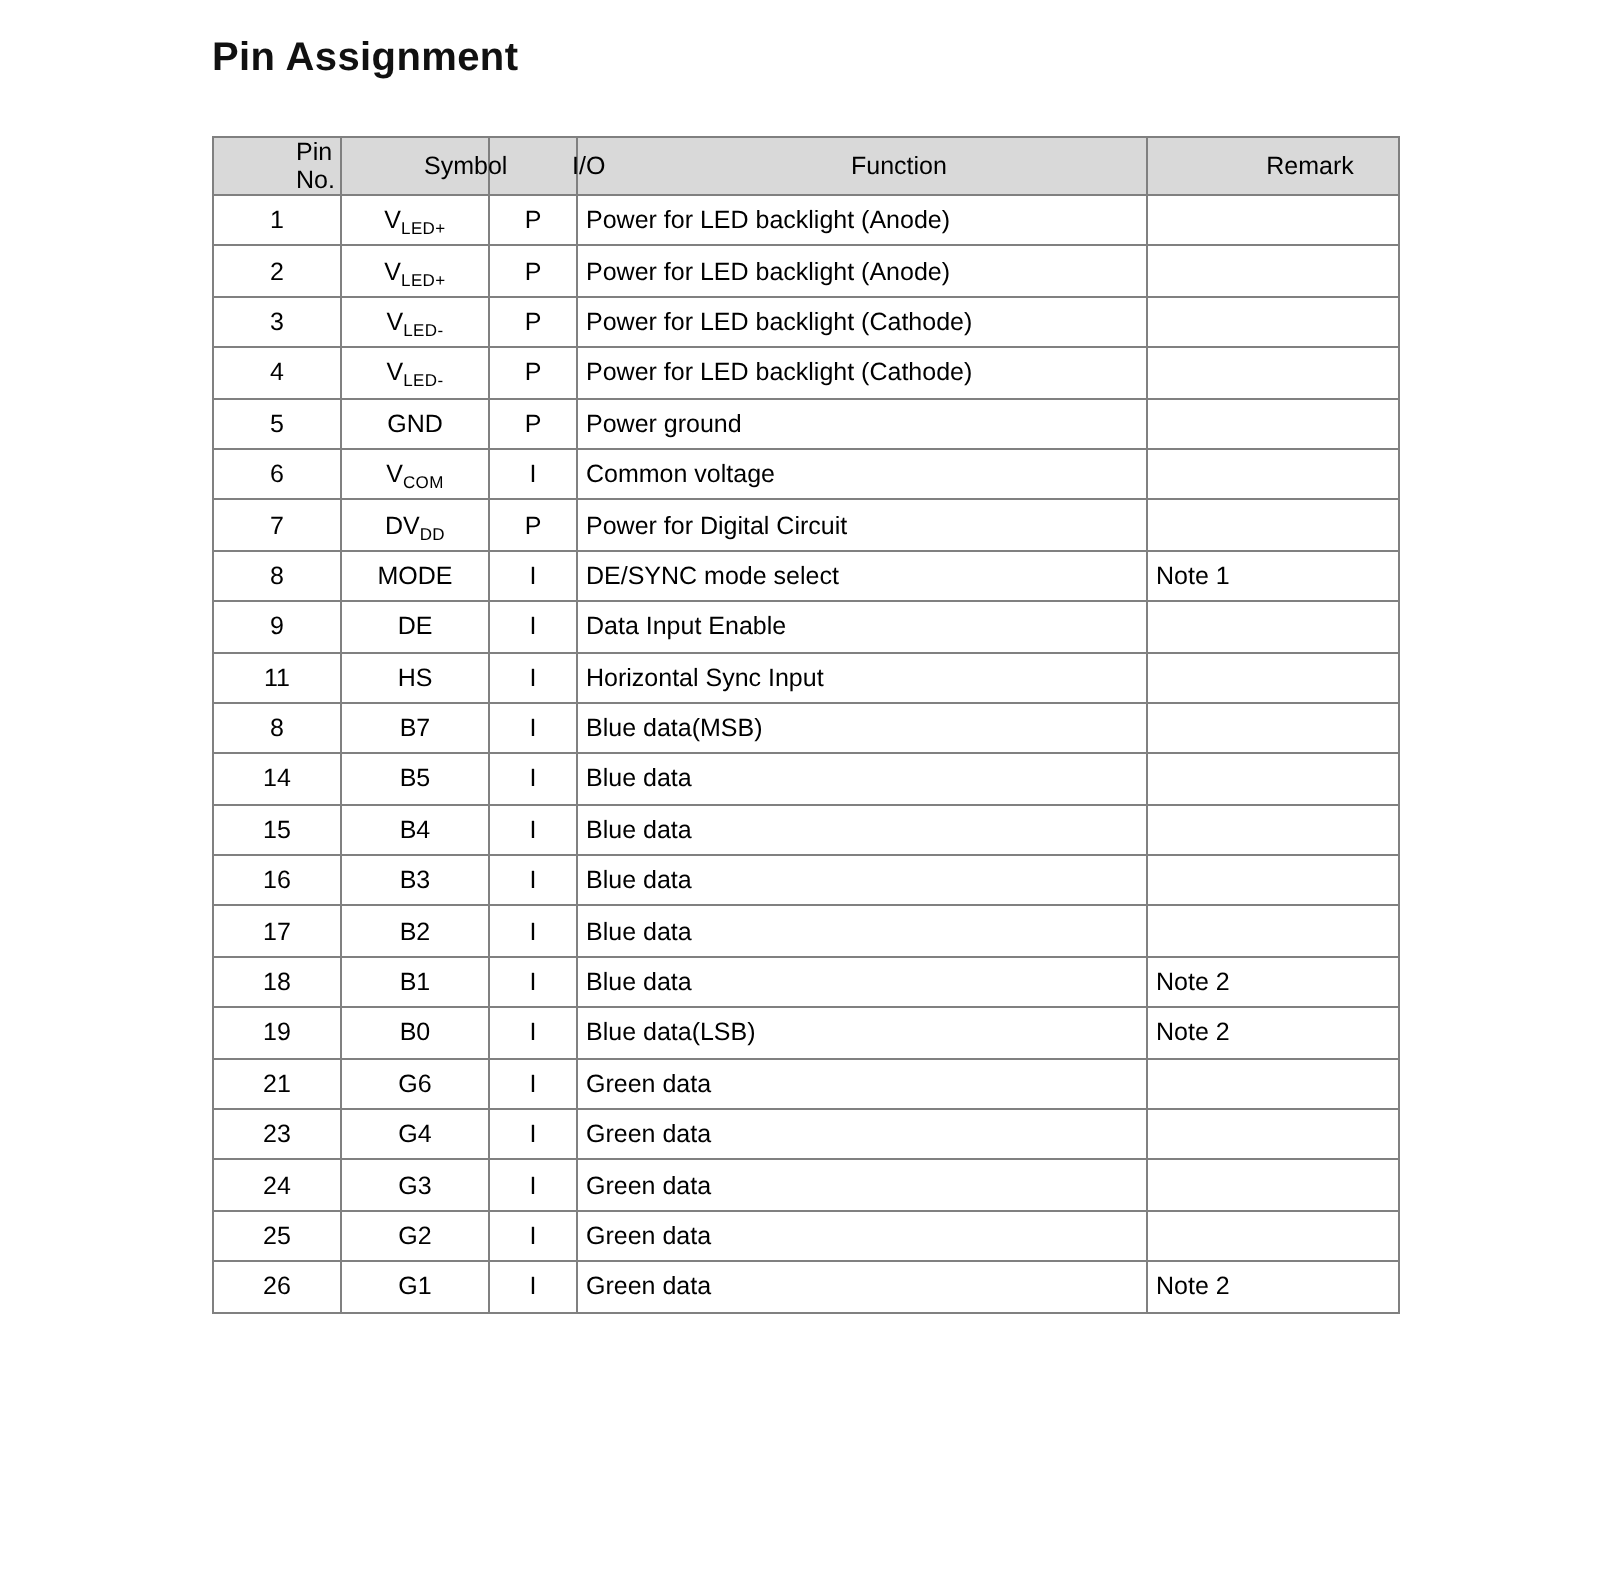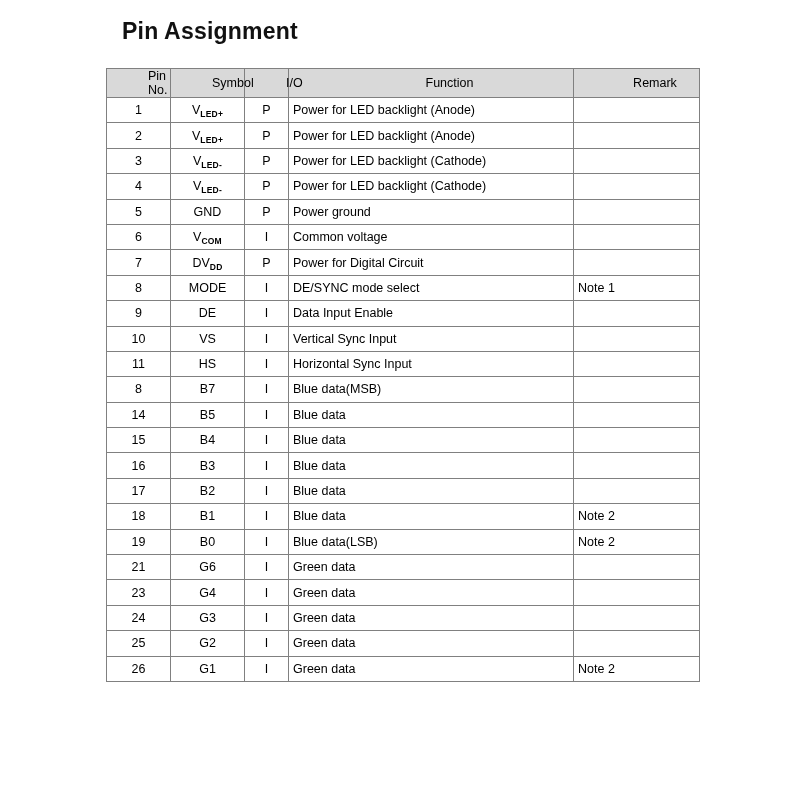--- a/index.html
+++ b/index.html
@@ -25,11 +25,10 @@
     position: absolute;
     left: 106px;
     top: 18px;
-    font-size: 23px;
+    font-size: 20px;
     font-weight: bold;
     letter-spacing: 0.2px;
     color: #111111;
-    margin-left: 16px;
   }
   .table-wrap {
     position: absolute;

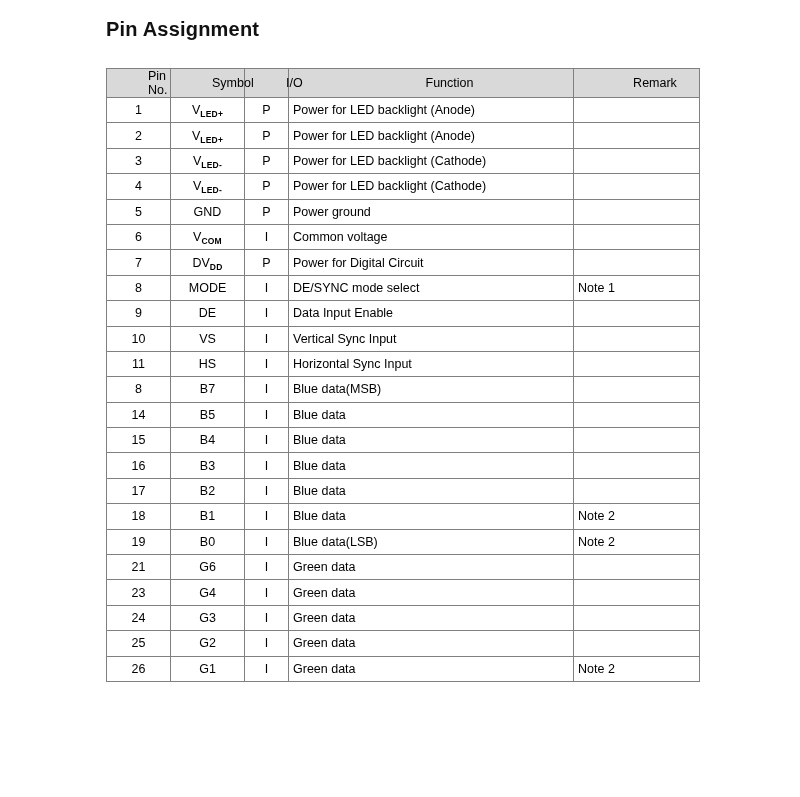--- a/index.html
+++ b/index.html
@@ -76,7 +76,6 @@
     position: relative;
     top: 3px;
     letter-spacing: 0.2px;
-    font-weight: bold;
   }
 </style>
 </head>

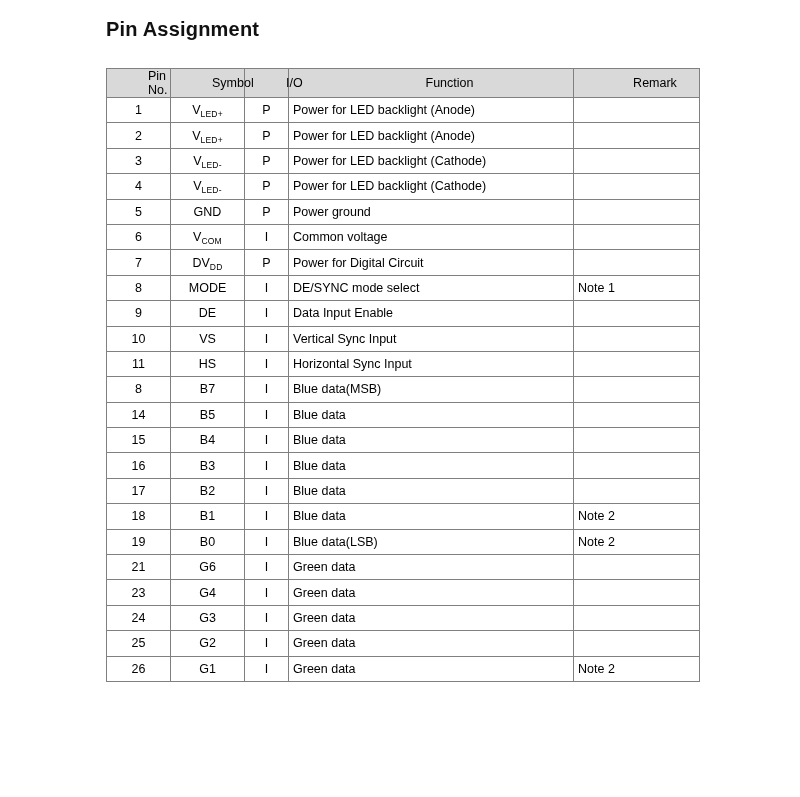--- a/index.html
+++ b/index.html
@@ -168,13 +168,6 @@
             <td class="remark"></td>
           </tr>
           <tr>
-            <td class="pin-no">10</td>
-            <td class="symbol">VS</td>
-            <td class="io">I</td>
-            <td class="func">Vertical Sync Input</td>
-            <td class="remark"></td>
-          </tr>
-          <tr>
             <td class="pin-no">11</td>
             <td class="symbol">HS</td>
             <td class="io">I</td>

